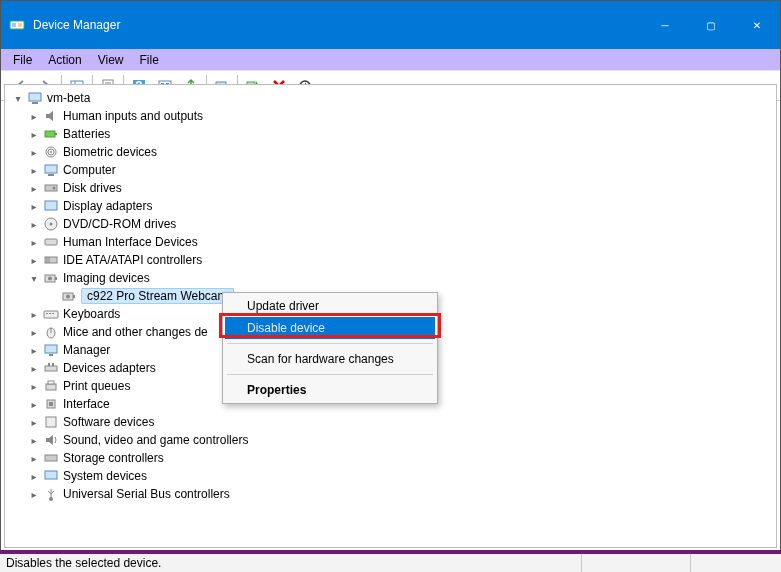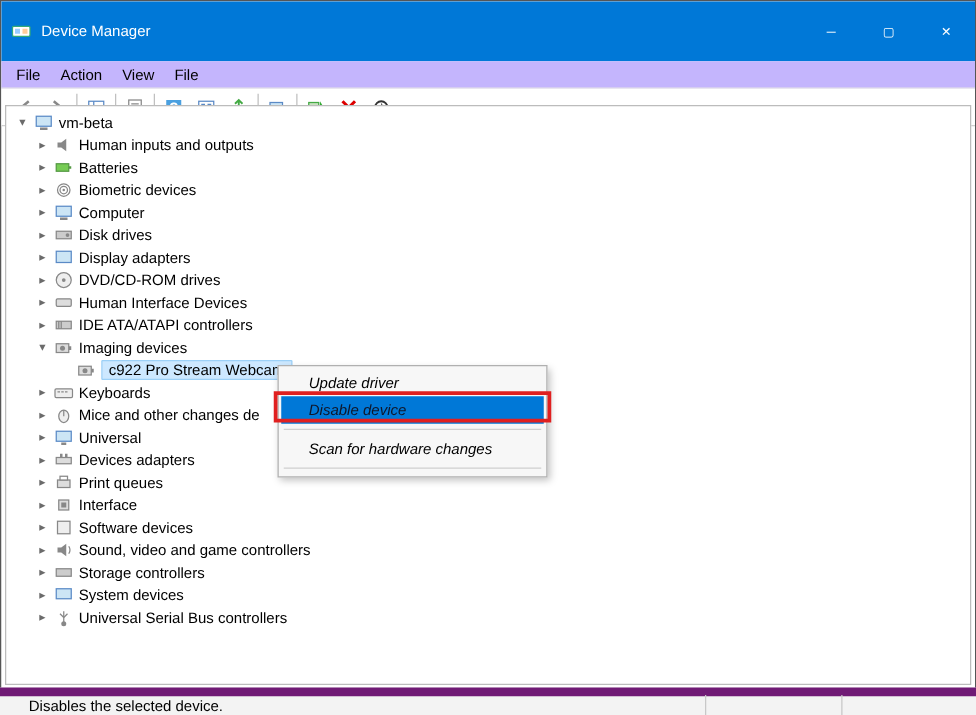--- a/index.html
+++ b/index.html
@@ -22,7 +22,7 @@
   .node.selected .label { background: #cde8ff; border:1px solid #9cd0f7; padding: 0 5px; border-radius:1px; }
   .indent1 { padding-left: 18px; }
   .indent2 { padding-left: 36px; }
-  .context { position: absolute; left: 222px; top: 292px; width: 216px; background: #f7f7f7; border: 1px solid #b0b0b0; box-shadow: 2px 3px 6px rgba(0,0,0,0.25); padding: 2px; font-style: italic; }
+  .context { position: absolute; left: 222px; top: 292px; width: 216px; background: #f7f7f7; border: 1px solid #b0b0b0; box-shadow: 2px 3px 6px rgba(0,0,0,0.25); padding: 2px; }
   .context .ctx-item { height: 22px; display:flex; align-items:center; padding-left: 22px; cursor: default; }
   .context .ctx-item.highlight { background: #0078d7; color: #0f172a; }
   .context .ctx-sep { height: 1px; background: #d0d0d0; margin: 4px 2px; }

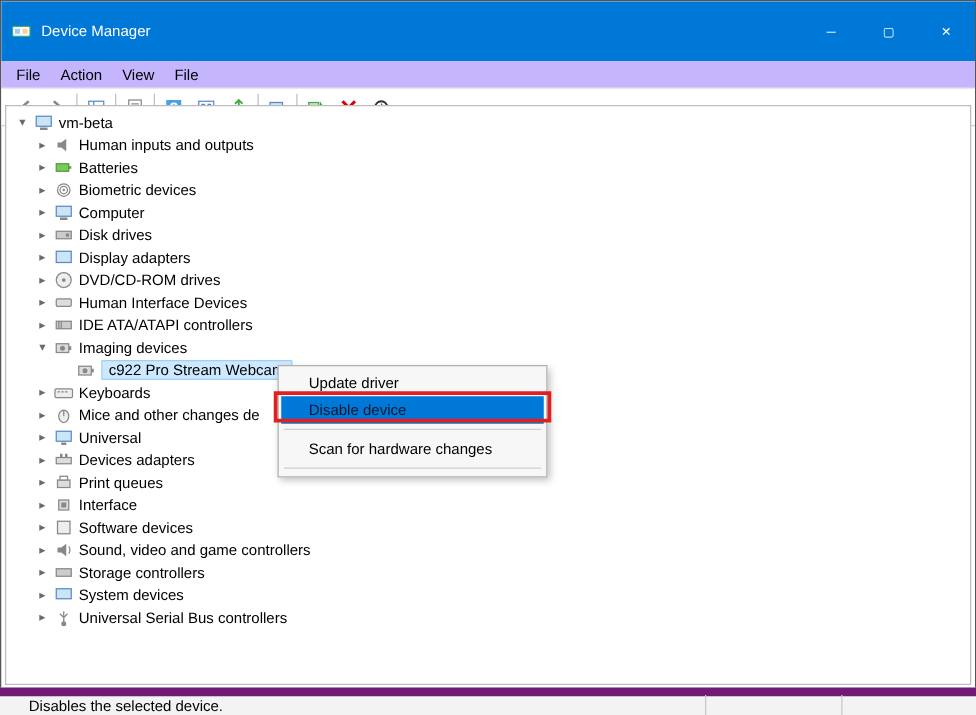--- a/index.html
+++ b/index.html
@@ -24,7 +24,7 @@
   .indent2 { padding-left: 36px; }
   .context { position: absolute; left: 222px; top: 292px; width: 216px; background: #f7f7f7; border: 1px solid #b0b0b0; box-shadow: 2px 3px 6px rgba(0,0,0,0.25); padding: 2px; }
   .context .ctx-item { height: 22px; display:flex; align-items:center; padding-left: 22px; cursor: default; }
-  .context .ctx-item.highlight { background: #0078d7; color: #0f172a; }
+  .context .ctx-item.highlight { background: #0078d7; color: #e5e5e5; }
   .context .ctx-sep { height: 1px; background: #d0d0d0; margin: 4px 2px; }
   .context .ctx-item.prop { font-weight: bold; }
   .red-box { position: absolute; left: 219px; top: 313px; width: 222px; height: 25px; border: 3px solid #e02020; pointer-events:none; }

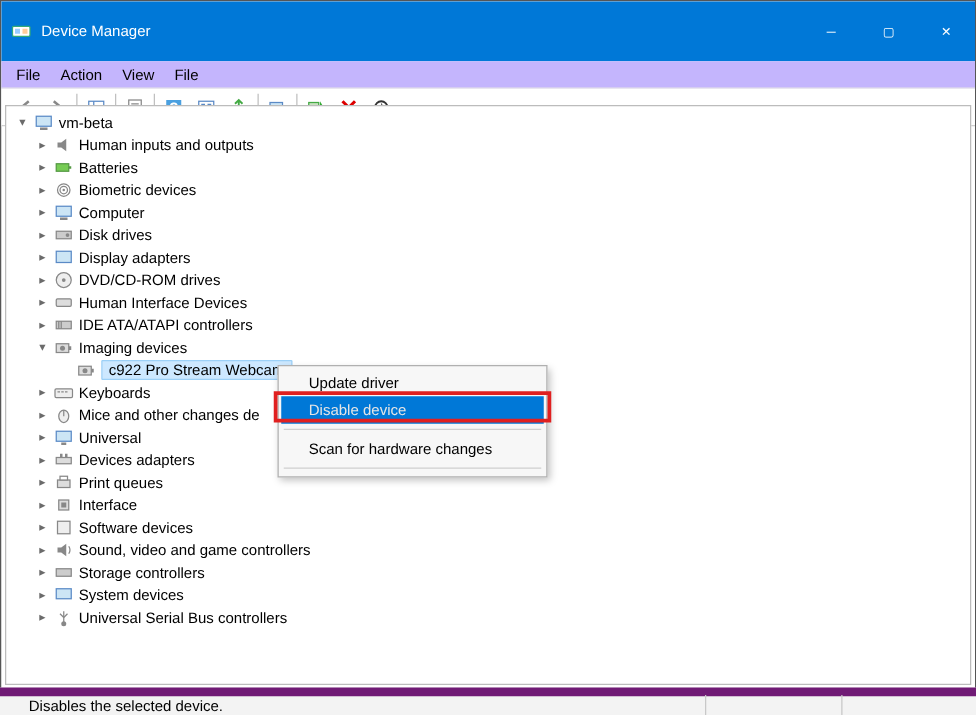--- a/index.html
+++ b/index.html
@@ -292,7 +292,7 @@
             <rect x="6" y="12" width="4" height="2" fill="#888"></rect>
           </svg>
         </span>
-        <span class="label">Universal</span>
+        <span class="label">Manager</span>
       </li>
     <li class="node indent1">
         <span class="exp">▸</span>

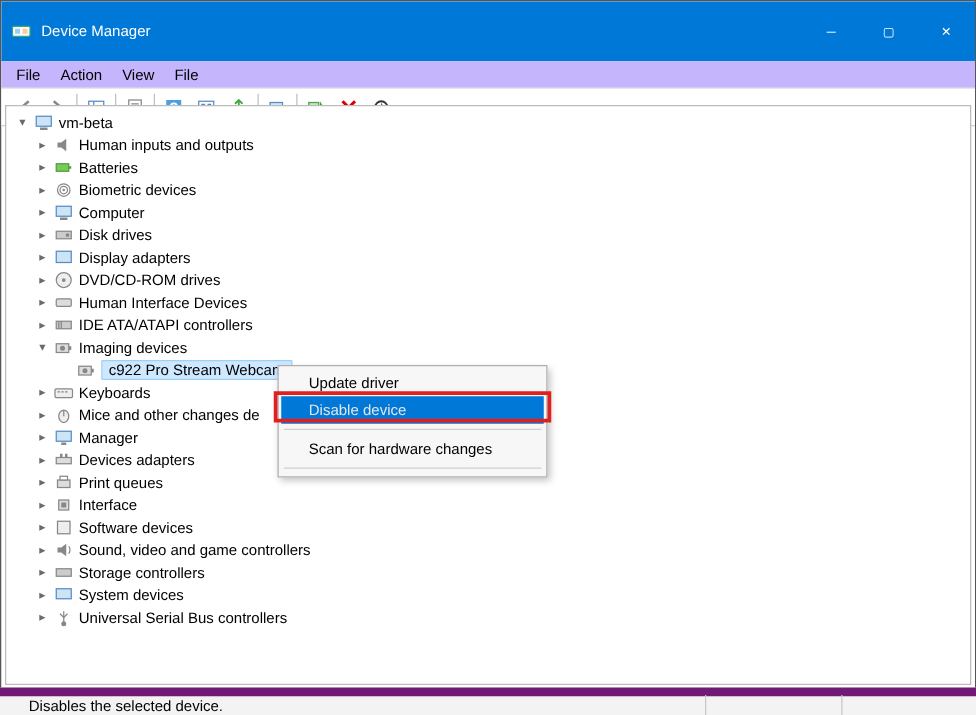--- a/index.html
+++ b/index.html
@@ -383,6 +383,7 @@
   <div class="ctx-sep"></div>
   <div class="ctx-item">Scan for hardware changes</div>
   <div class="ctx-sep"></div>
+  <div class="ctx-item prop">Properties</div>
 </div>
 
 <div class="red-box"></div>

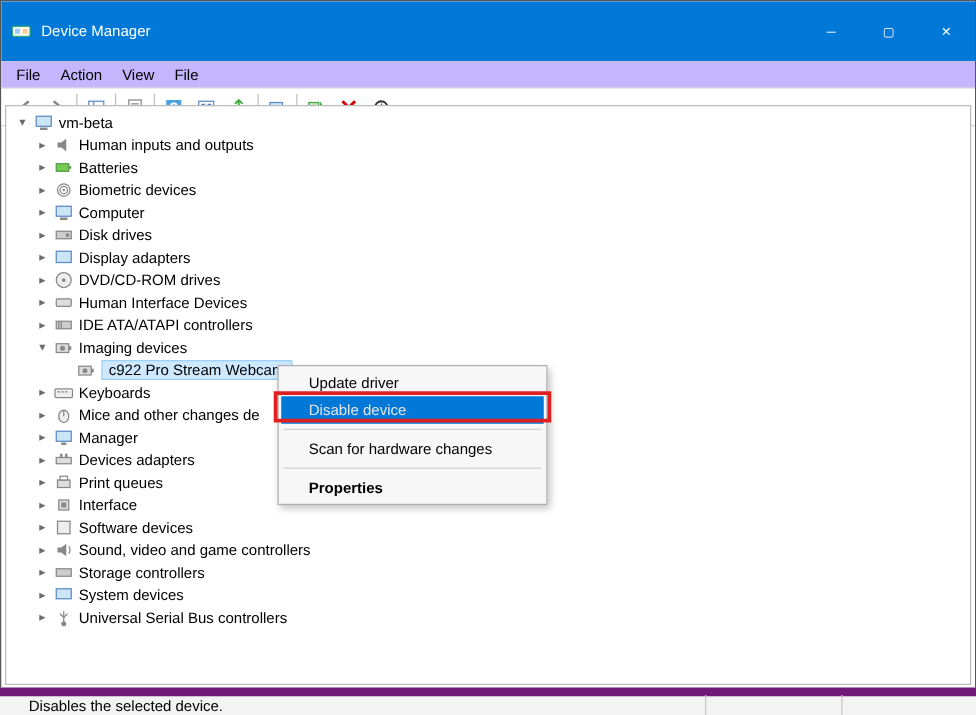--- a/index.html
+++ b/index.html
@@ -28,7 +28,7 @@
   .context .ctx-sep { height: 1px; background: #d0d0d0; margin: 4px 2px; }
   .context .ctx-item.prop { font-weight: bold; }
   .red-box { position: absolute; left: 219px; top: 313px; width: 222px; height: 25px; border: 3px solid #e02020; pointer-events:none; }
-  .statusbar { position: absolute; left:0; right:0; bottom:0; height: 22px; border-top:7px solid #701a75; background:#f3f3f3; display:flex; align-items:center; padding:0 23px; }
+  .statusbar { position: absolute; left:0; right:0; bottom:0; height: 22px; border-top:4px solid #701a75; background:#f3f3f3; display:flex; align-items:center; padding:0 6px; }
   .statusbar .pane { padding-right: 12px; }
   .statusbar .divider { width:1px; height:18px; background:#c8c8c8; margin:0 4px; }
   .statusbar .spacer { flex:1; }

